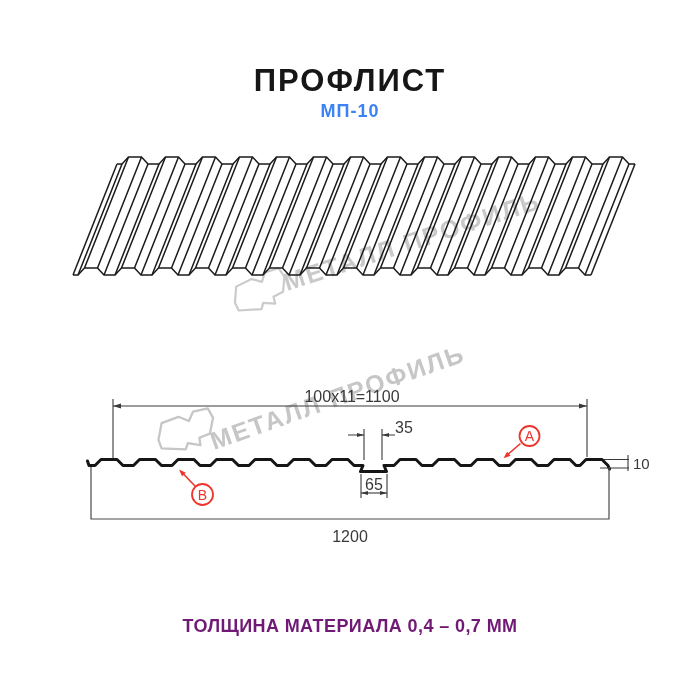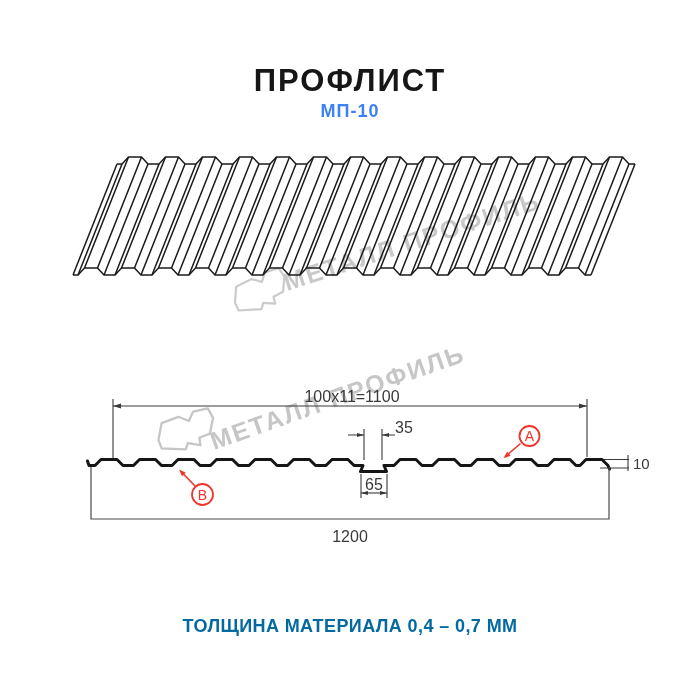--- a/index.html
+++ b/index.html
@@ -17,7 +17,7 @@
   }
   .footer-note{
     position:absolute;top:616px;left:0;width:700px;text-align:center;
-    font-size:18px;font-weight:600;letter-spacing:0.4px;color:#0369a1;
+    font-size:18px;font-weight:600;letter-spacing:0.4px;color:#701a75;
   }
   svg{position:absolute;top:0;left:0;}
   .dim-text{

